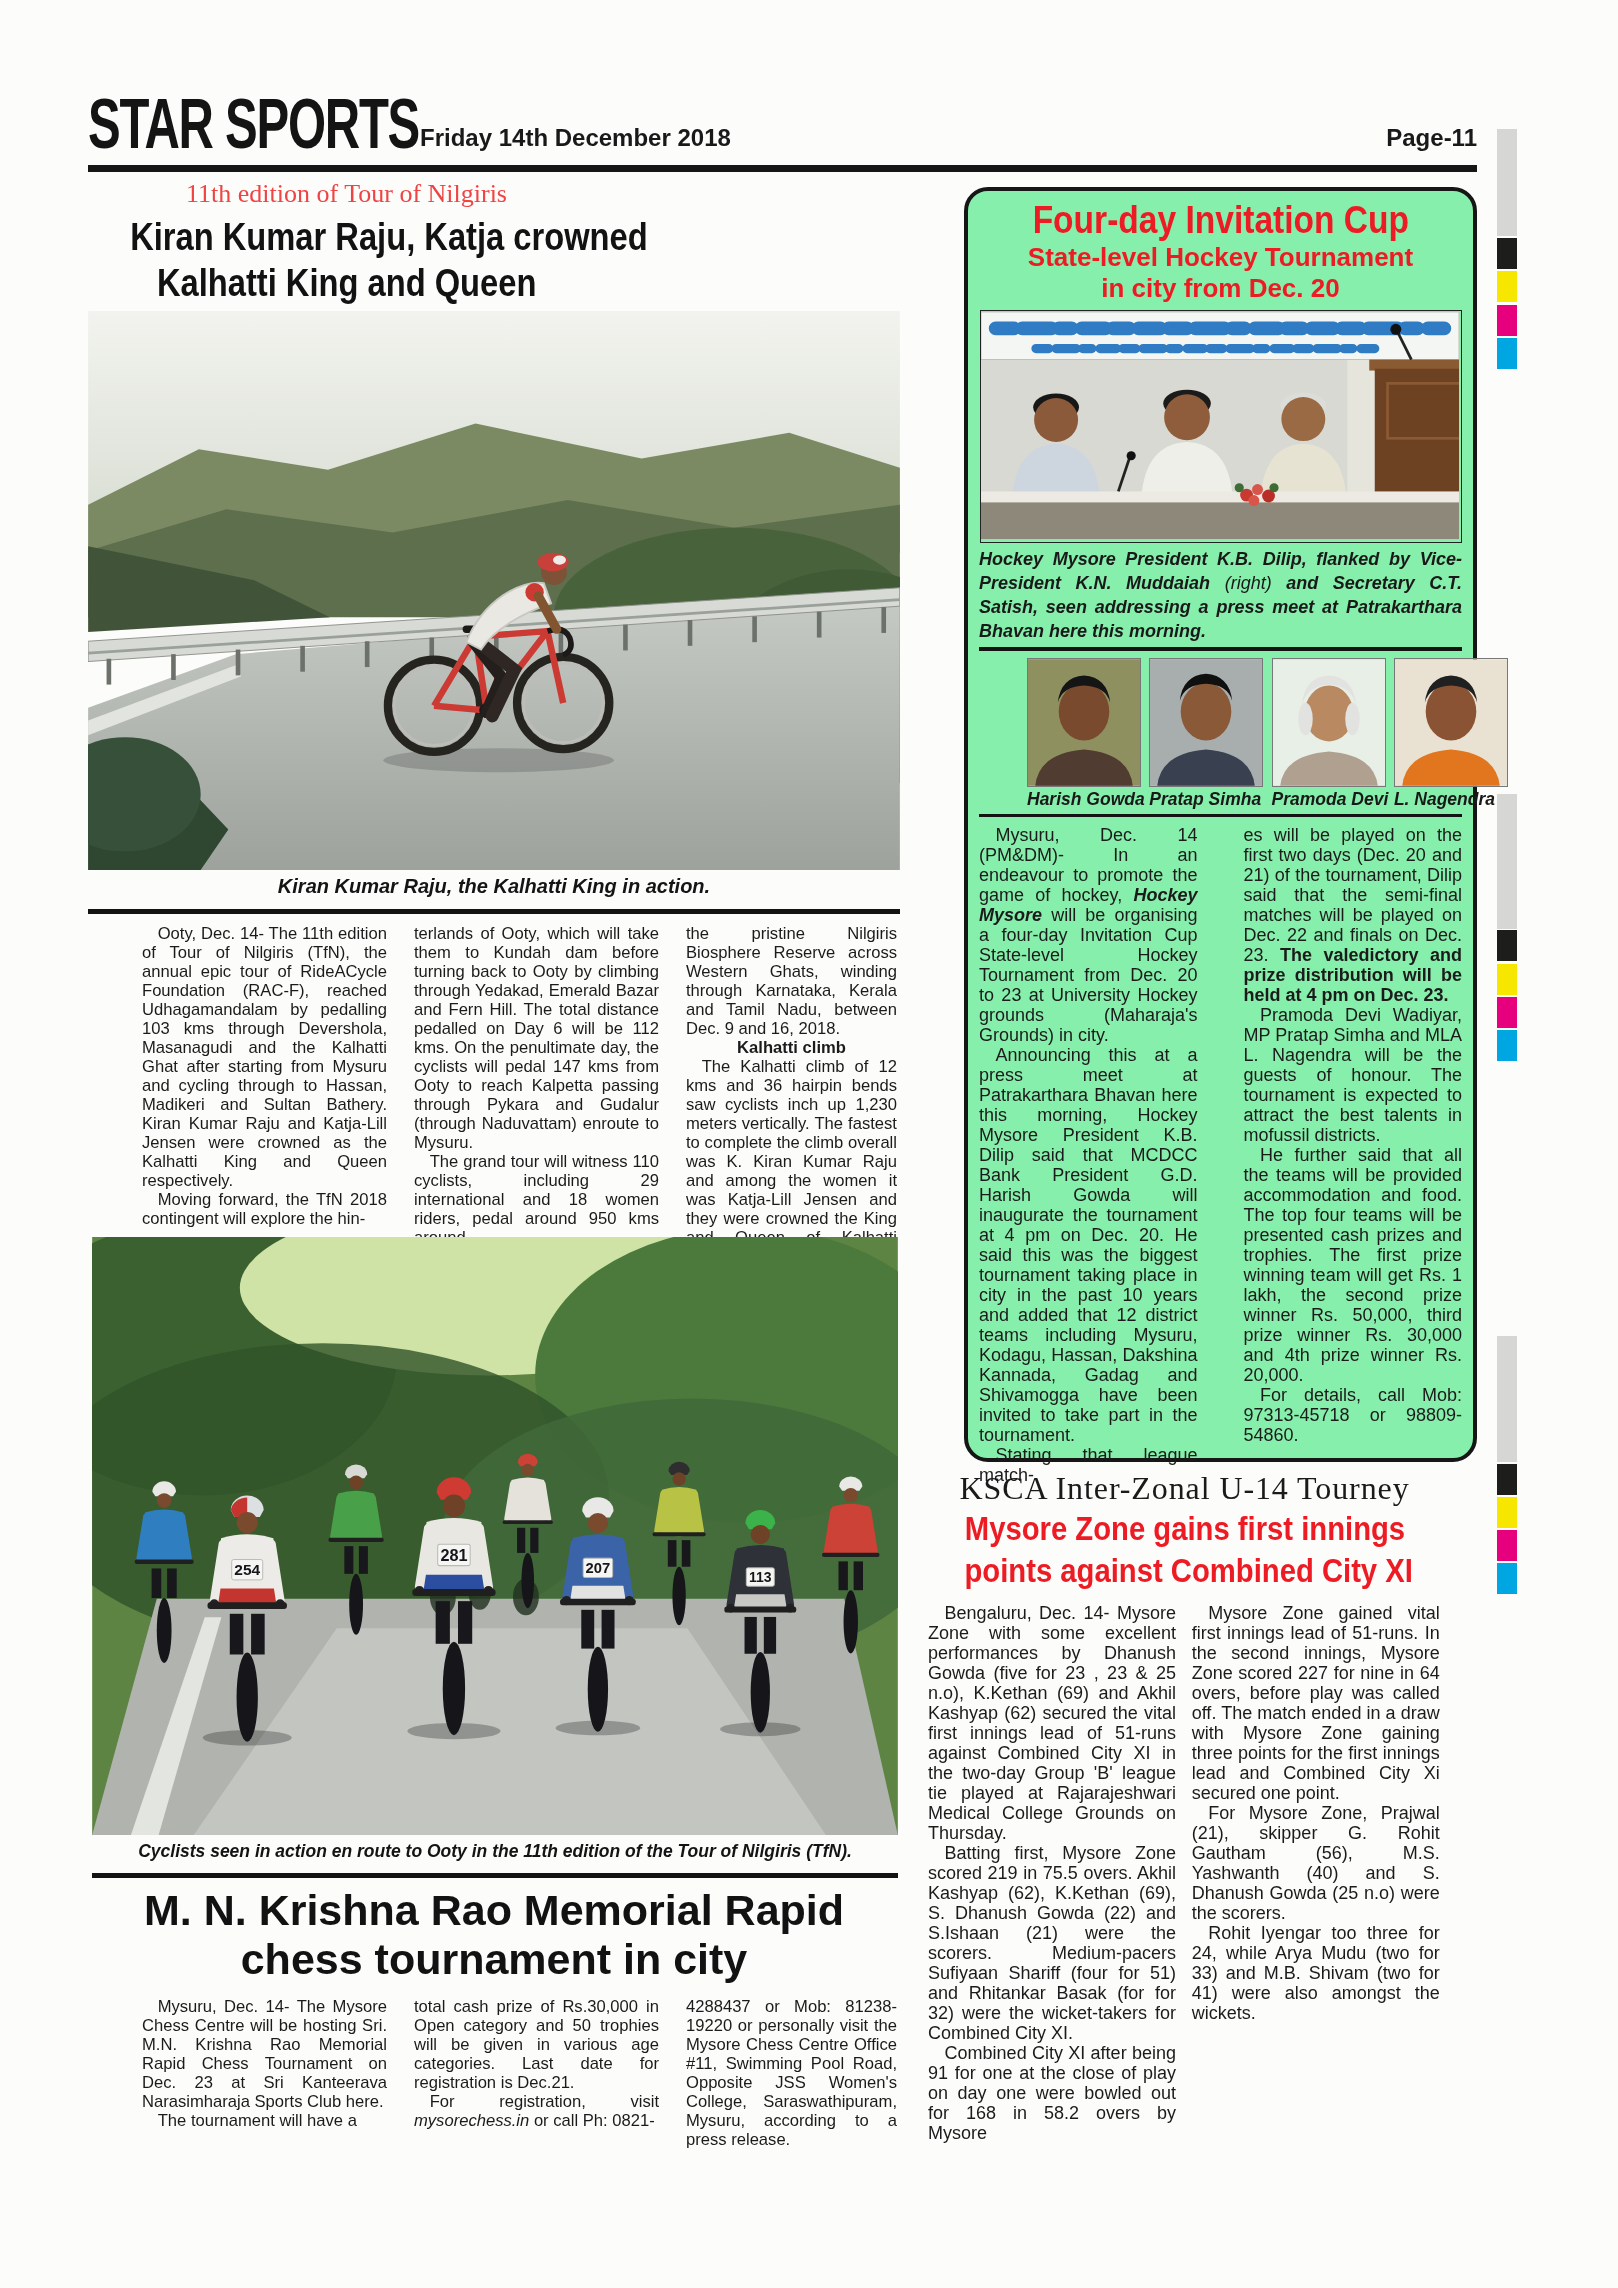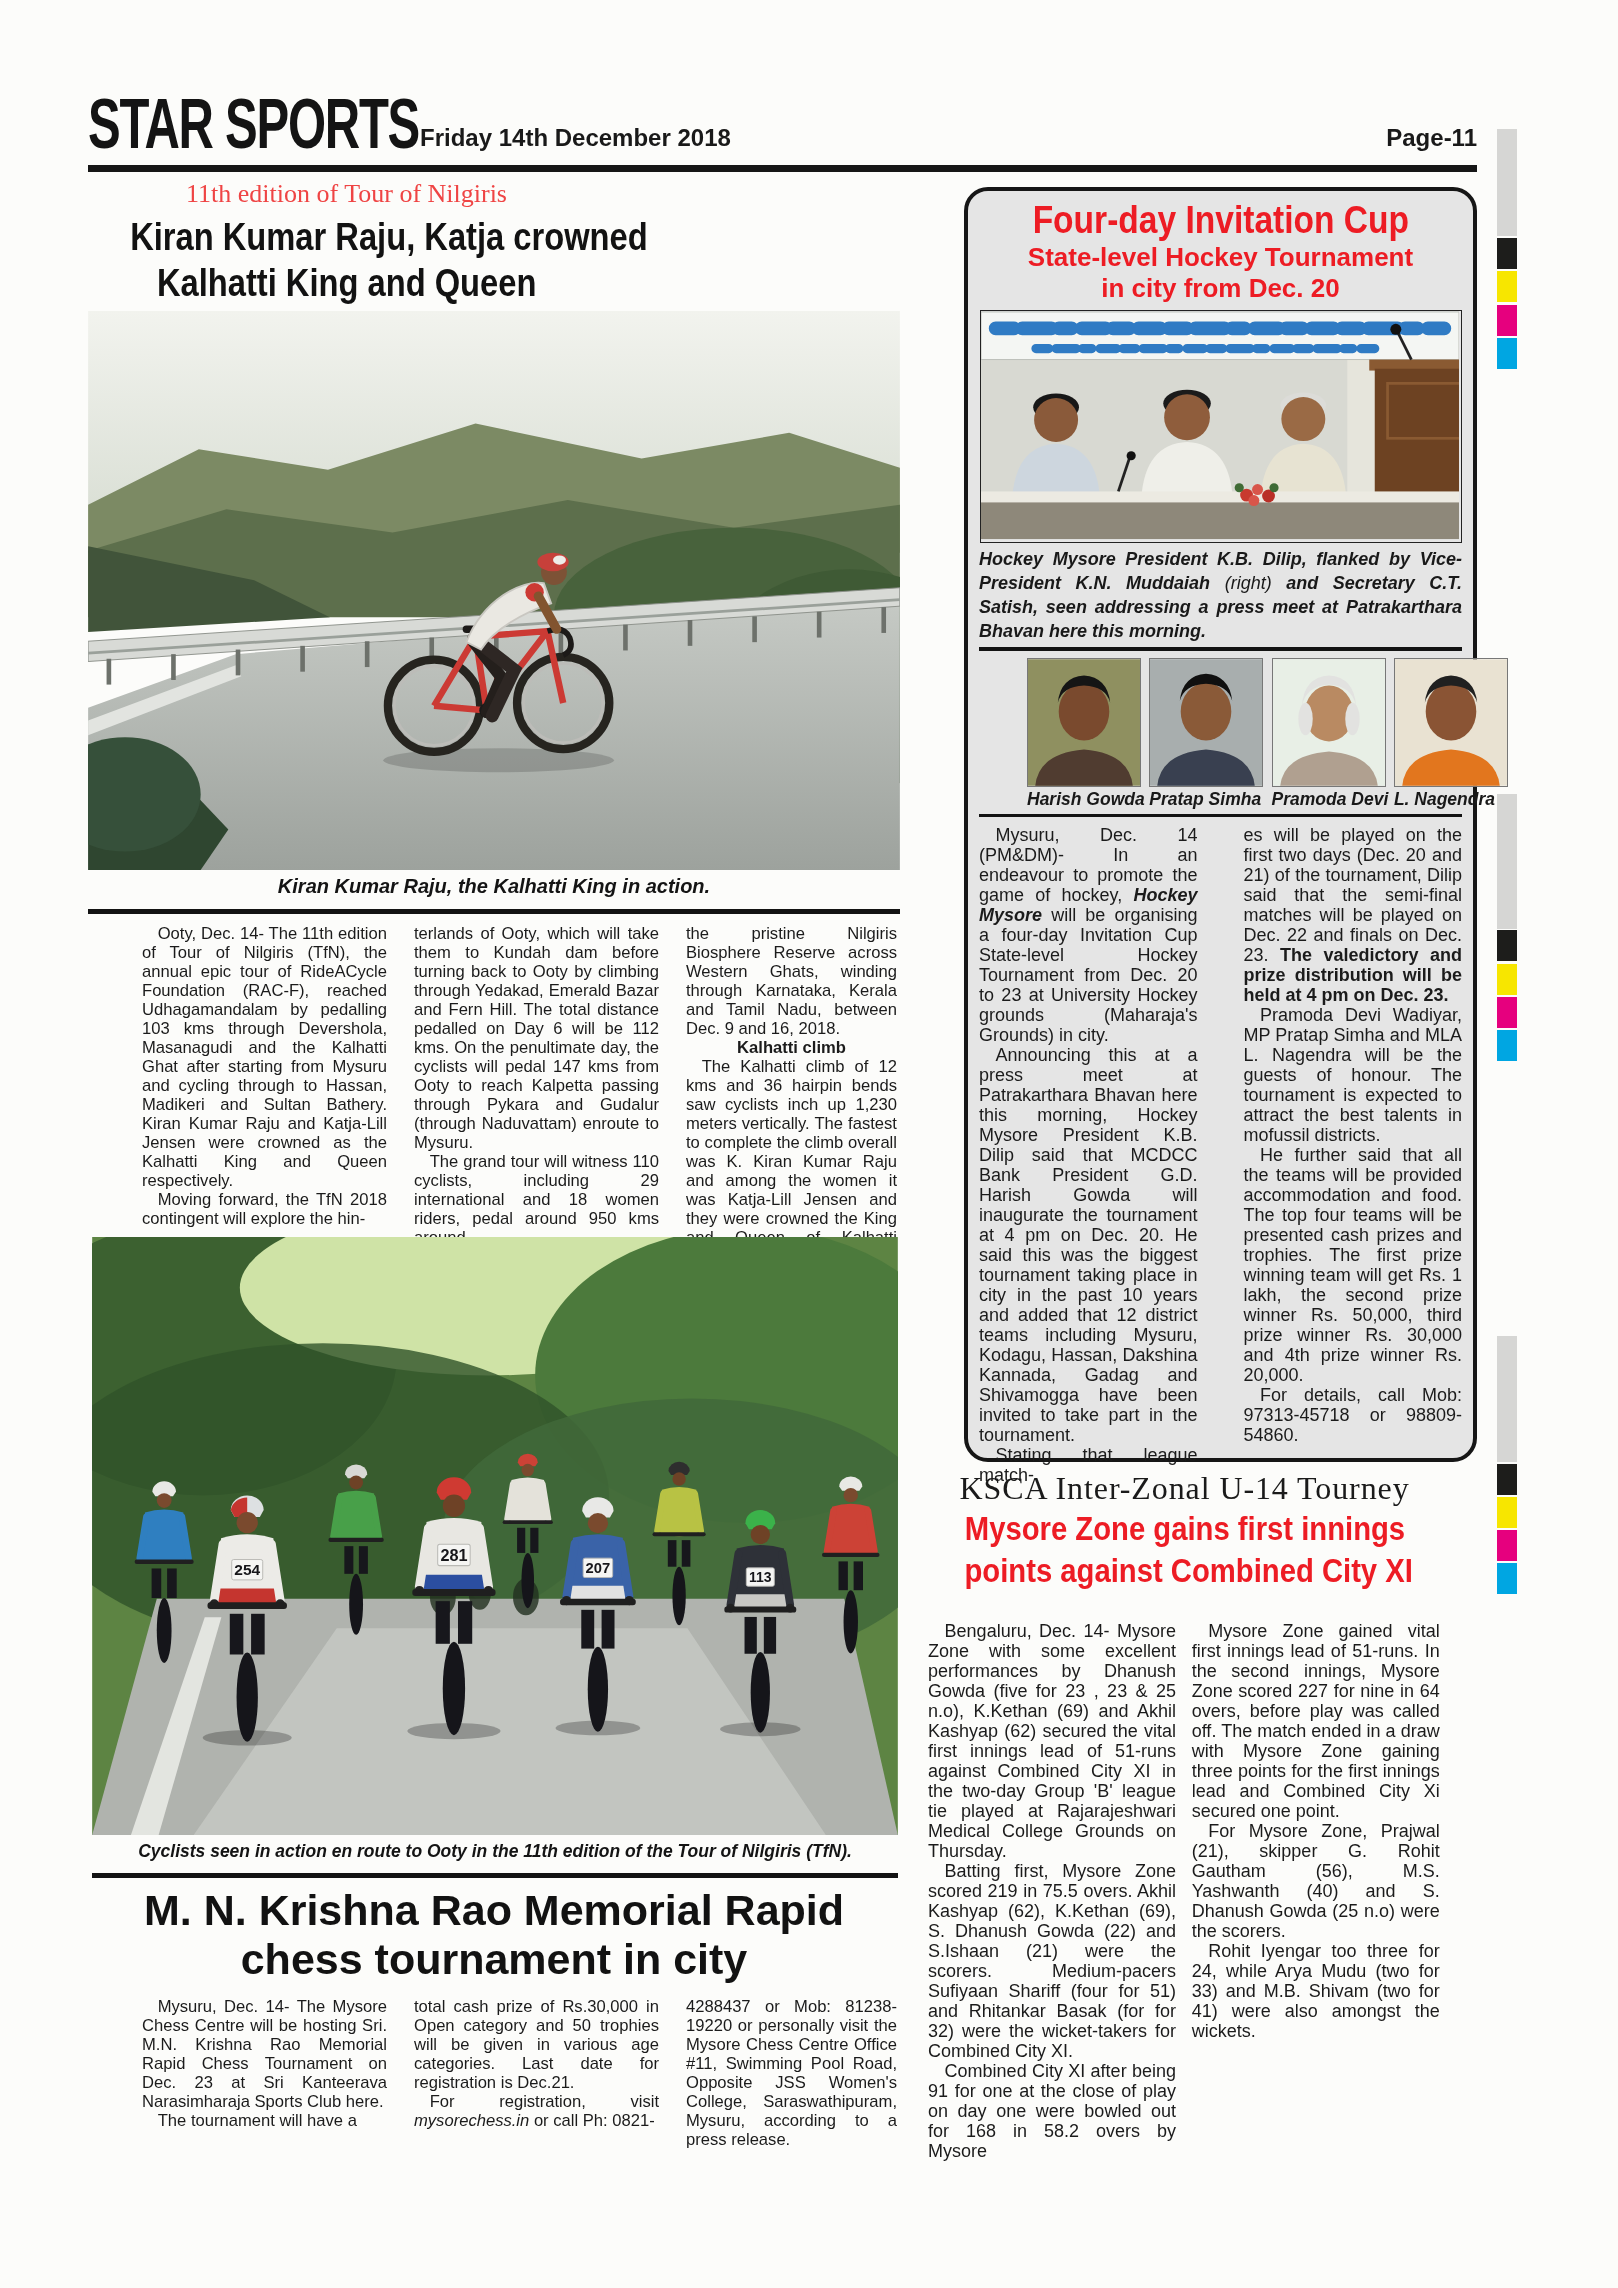--- a/index.html
+++ b/index.html
@@ -45,7 +45,7 @@
   .chess-cols { left:88px; top:1997px; }
 
   
-  .hbox { left:964px; top:187px; width:513px; height:1275px; background:#e5e5e5;
+  .hbox { left:964px; top:187px; width:513px; height:1275px; background:#86efac;
           border:4.6px solid #161616; border-radius:24px; padding:7.4px 11px; }
   .htitle { text-align:center; font-size:39px; font-weight:bold; color:#ed1c24; line-height:44px; }
   .hsub { text-align:center; font-size:26px; font-weight:bold; color:#ed1c24; line-height:31px; }

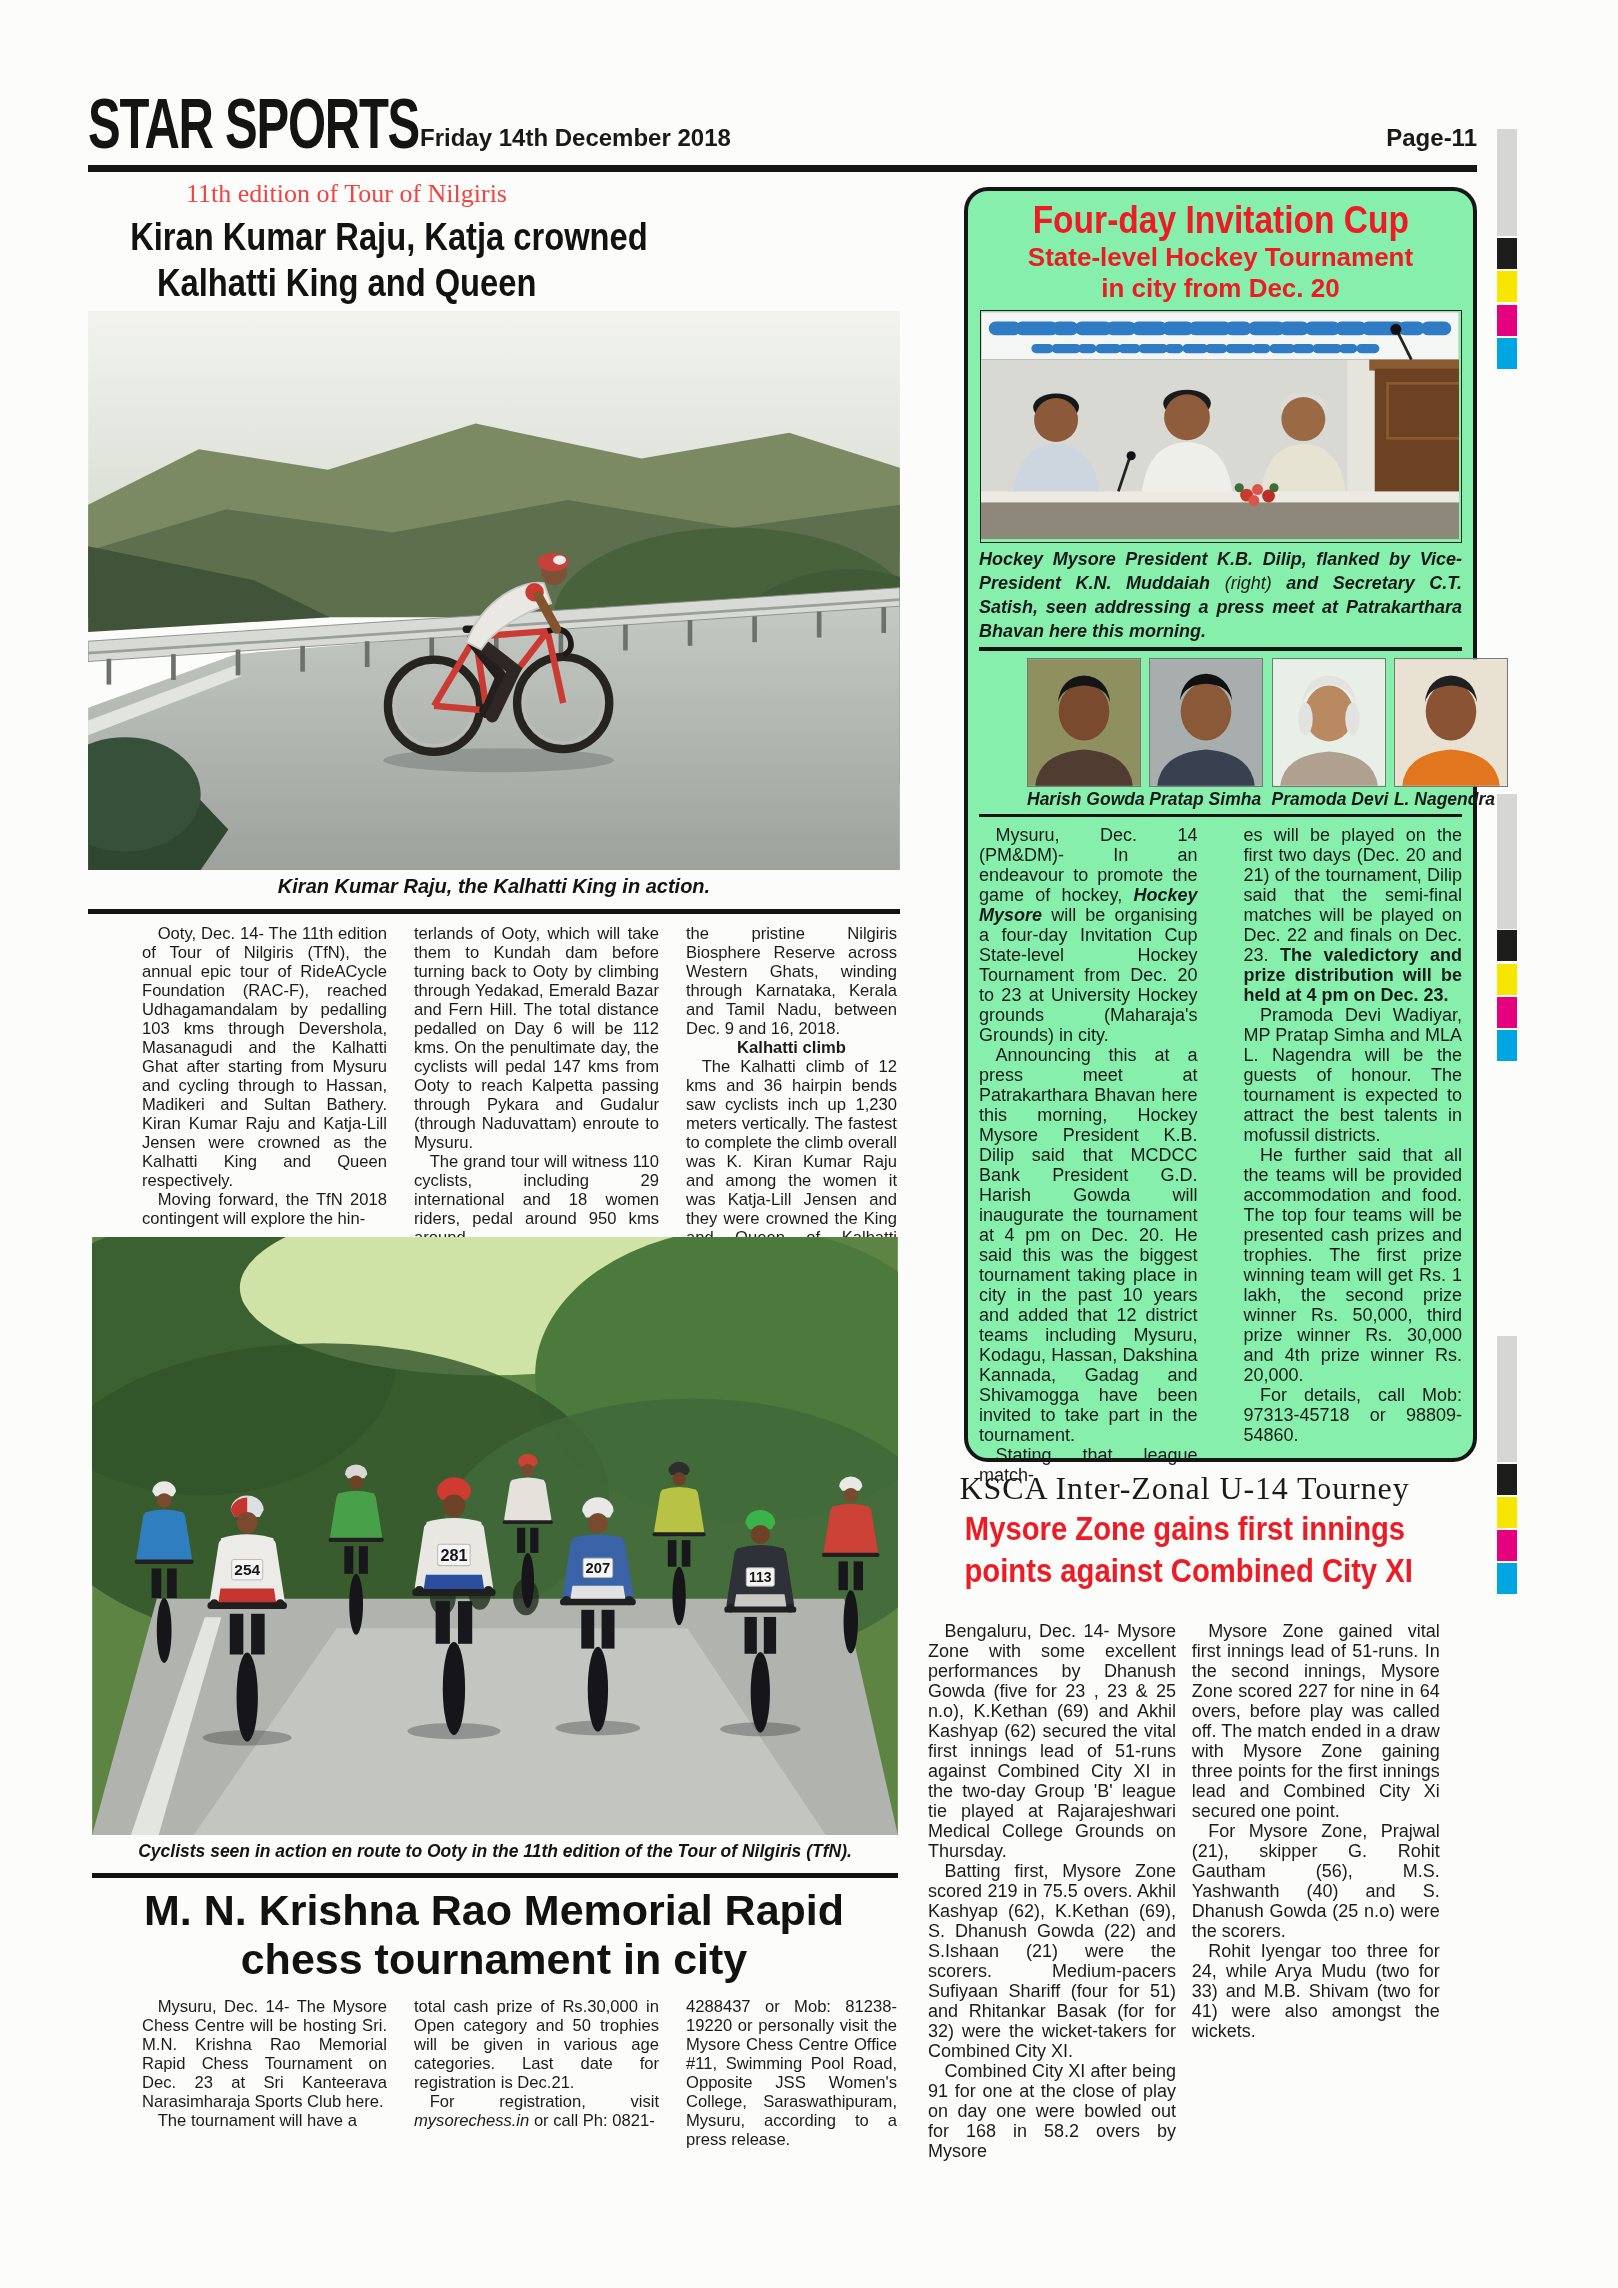--- a/index.html
+++ b/index.html
@@ -69,7 +69,7 @@
   .ksca { left:928px; top:1470px; width:513px; }
   .kk { font-family:"Liberation Serif", serif; font-size:32px; text-align:center; color:#1a1a1a; letter-spacing:0.9px; }
   .kh { text-align:center; font-size:34px; font-weight:bold; color:#ed1c24; line-height:42px; }
-  .kcols { display:flex; gap:15.7px; margin-top:30px; }
+  .kcols { display:flex; gap:15.7px; margin-top:12px; }
   .kcols .c { width:248px; }
 
   

